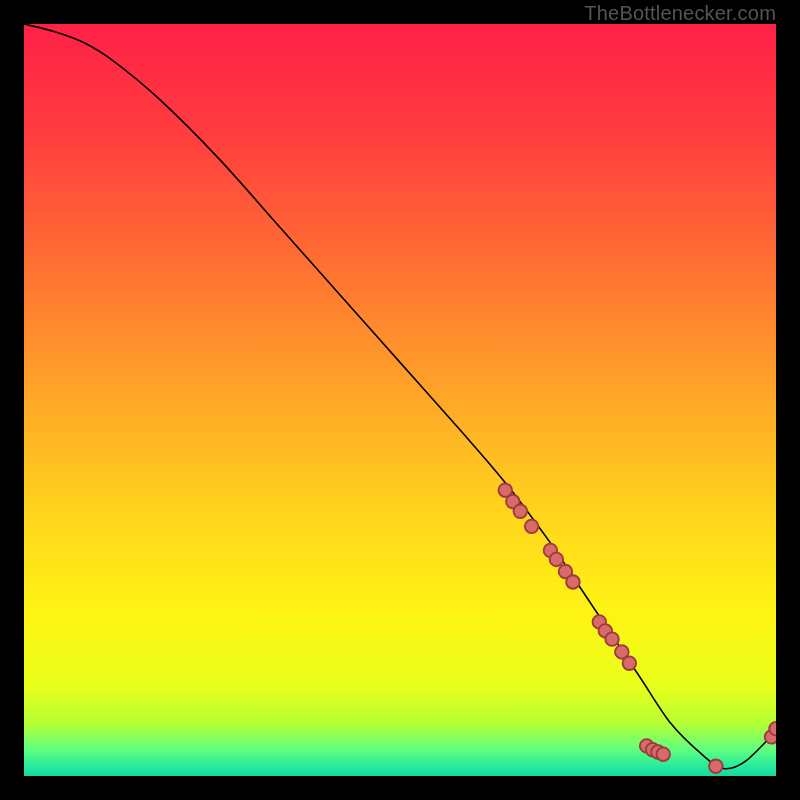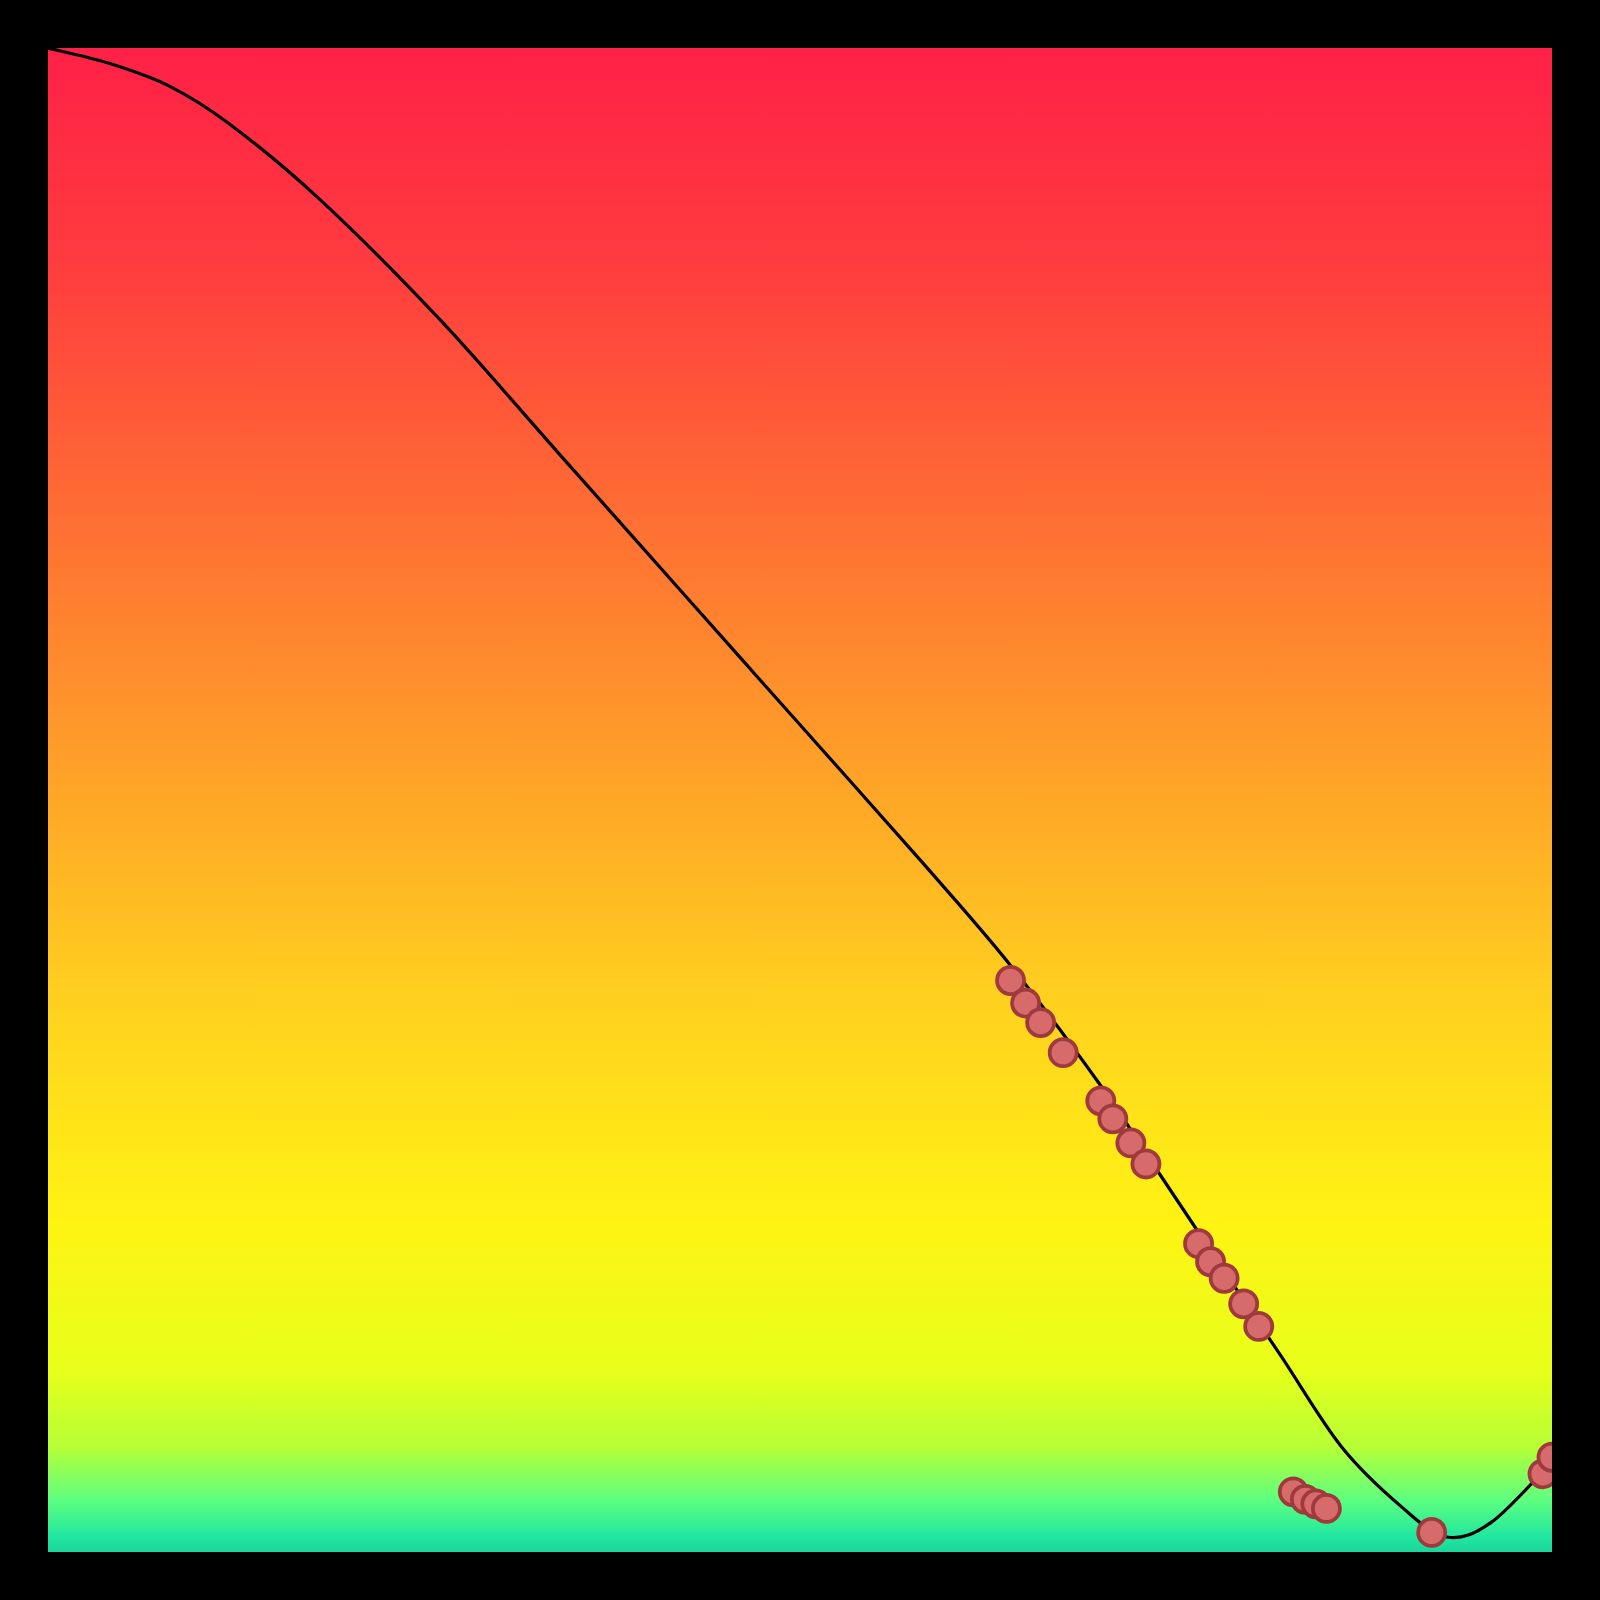--- a/index.html
+++ b/index.html
@@ -50,6 +50,7 @@
 
 <div class="stage">
 
+  <div class="attribution">TheBottlenecker.com</div>
 
   <div class="plot-box">
     <svg class="gradient-bg" viewBox="0 0 100 100" preserveAspectRatio="none">

